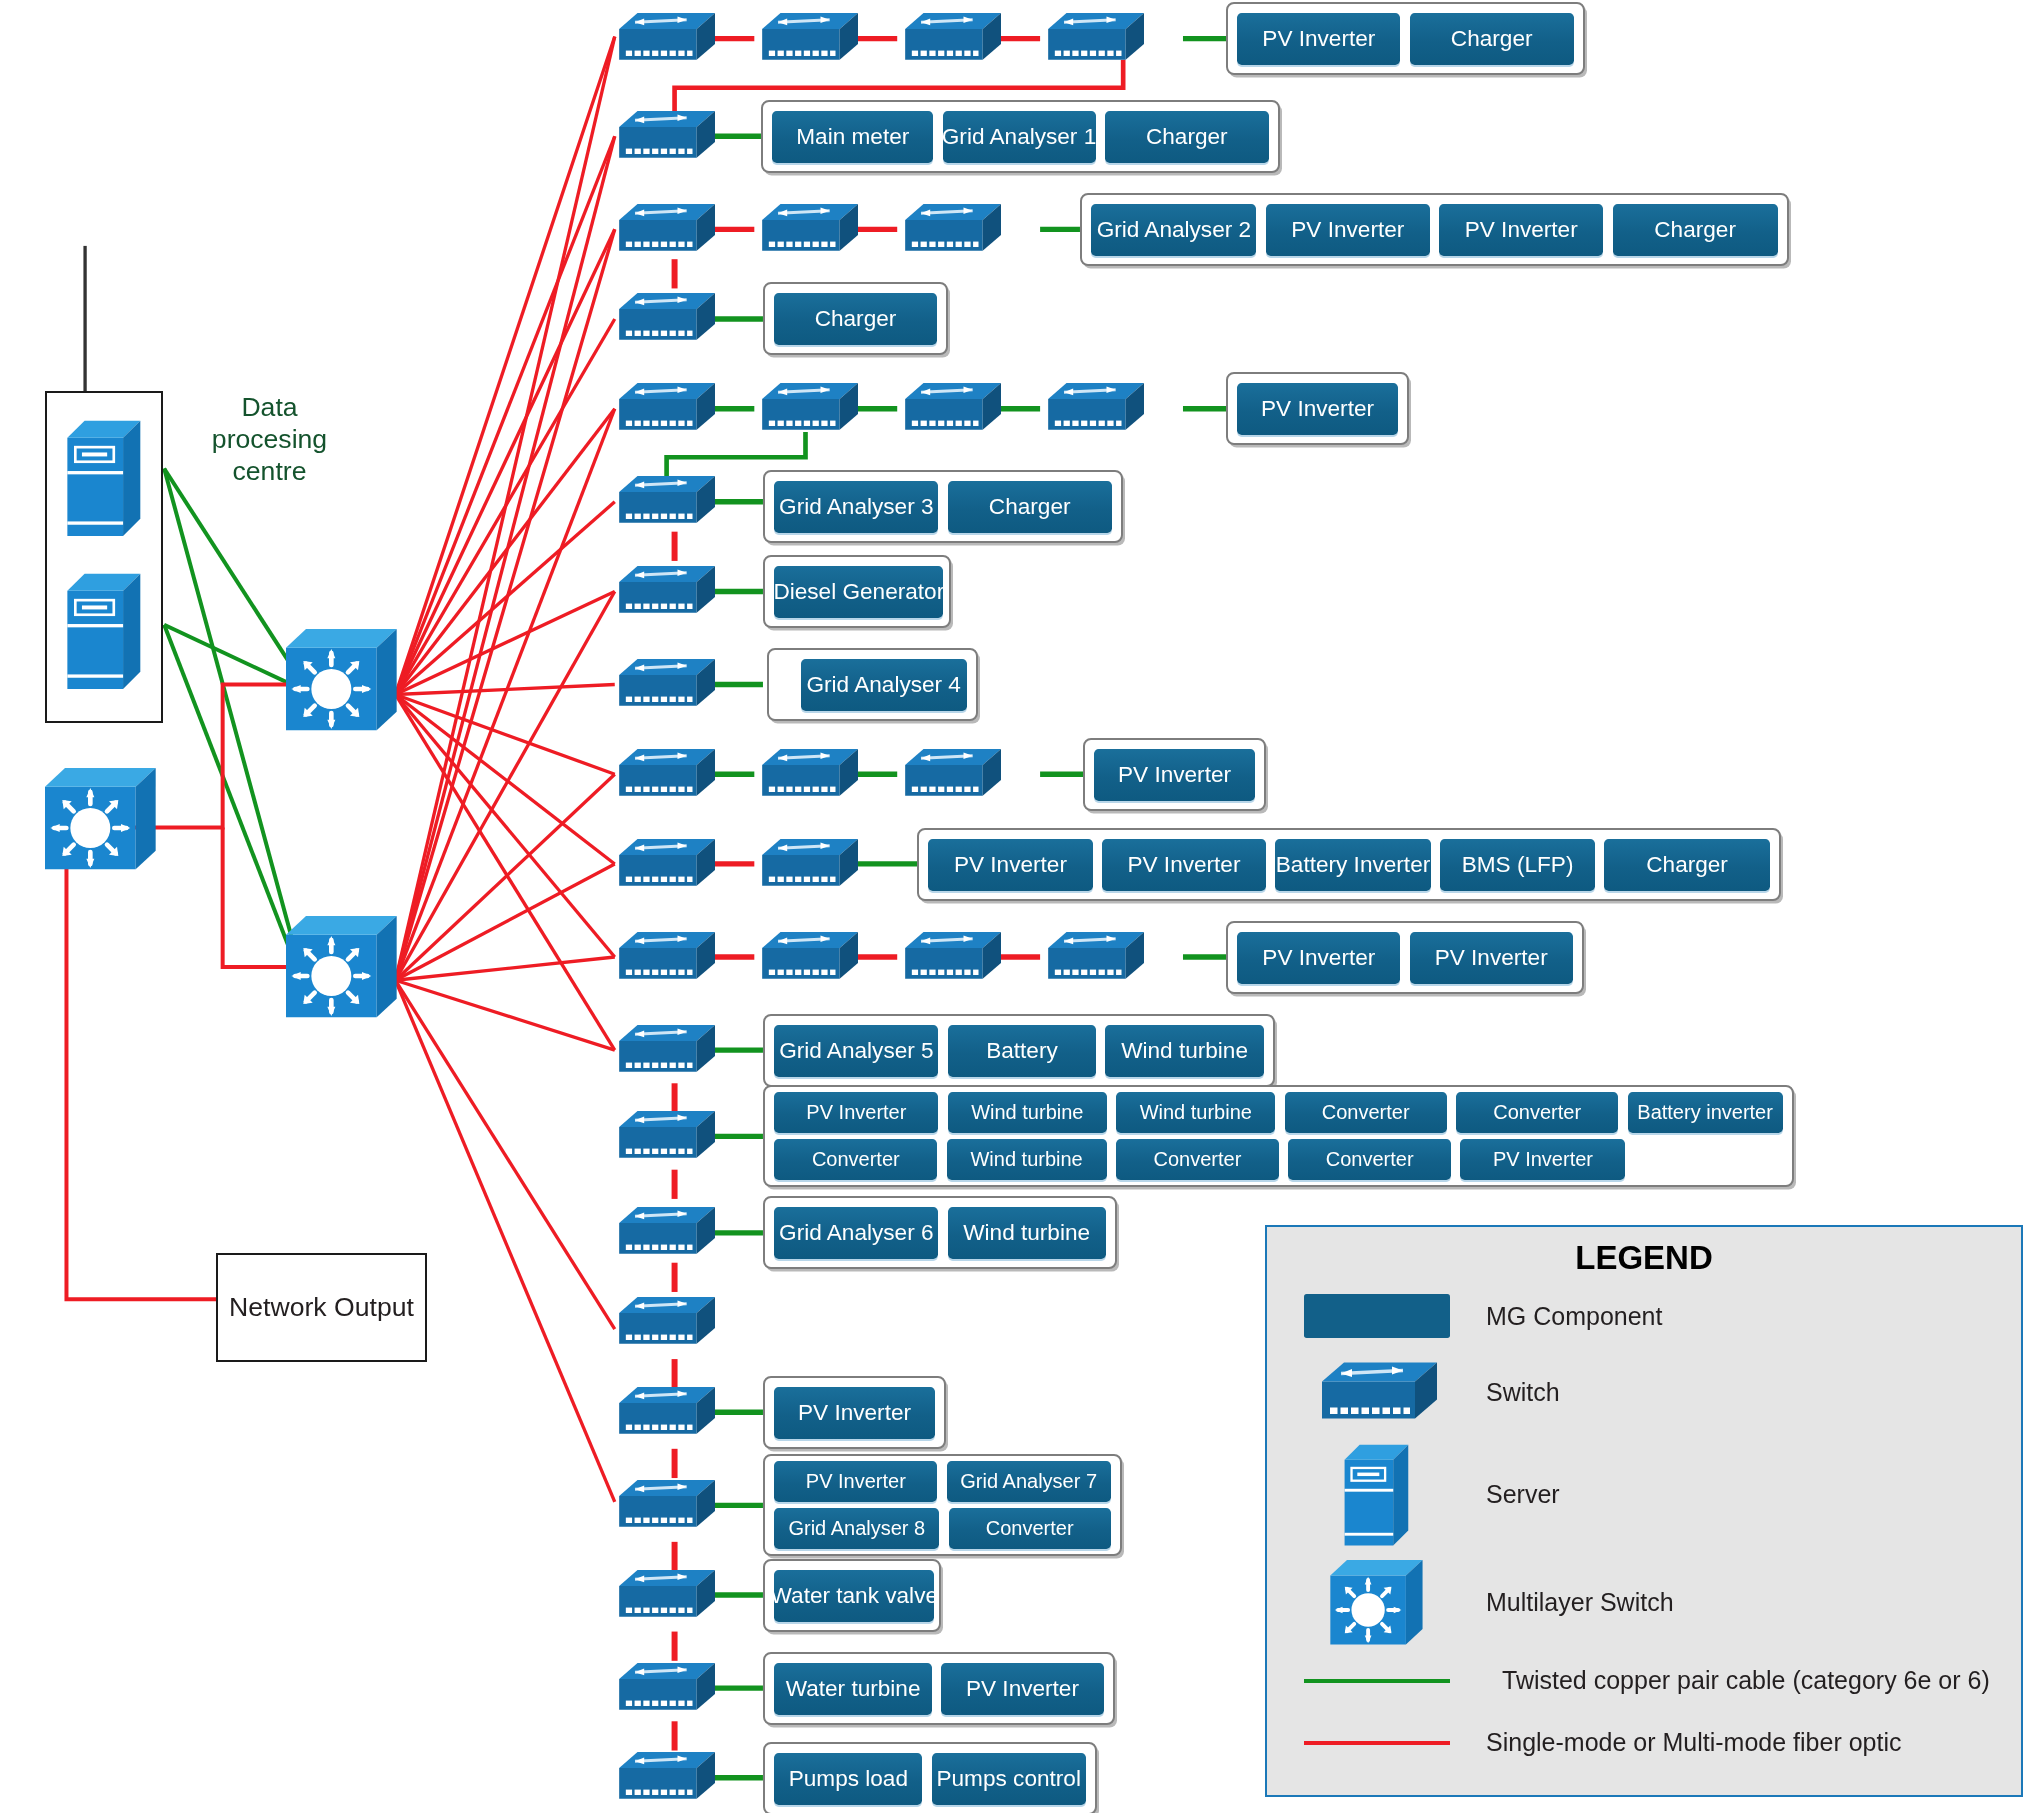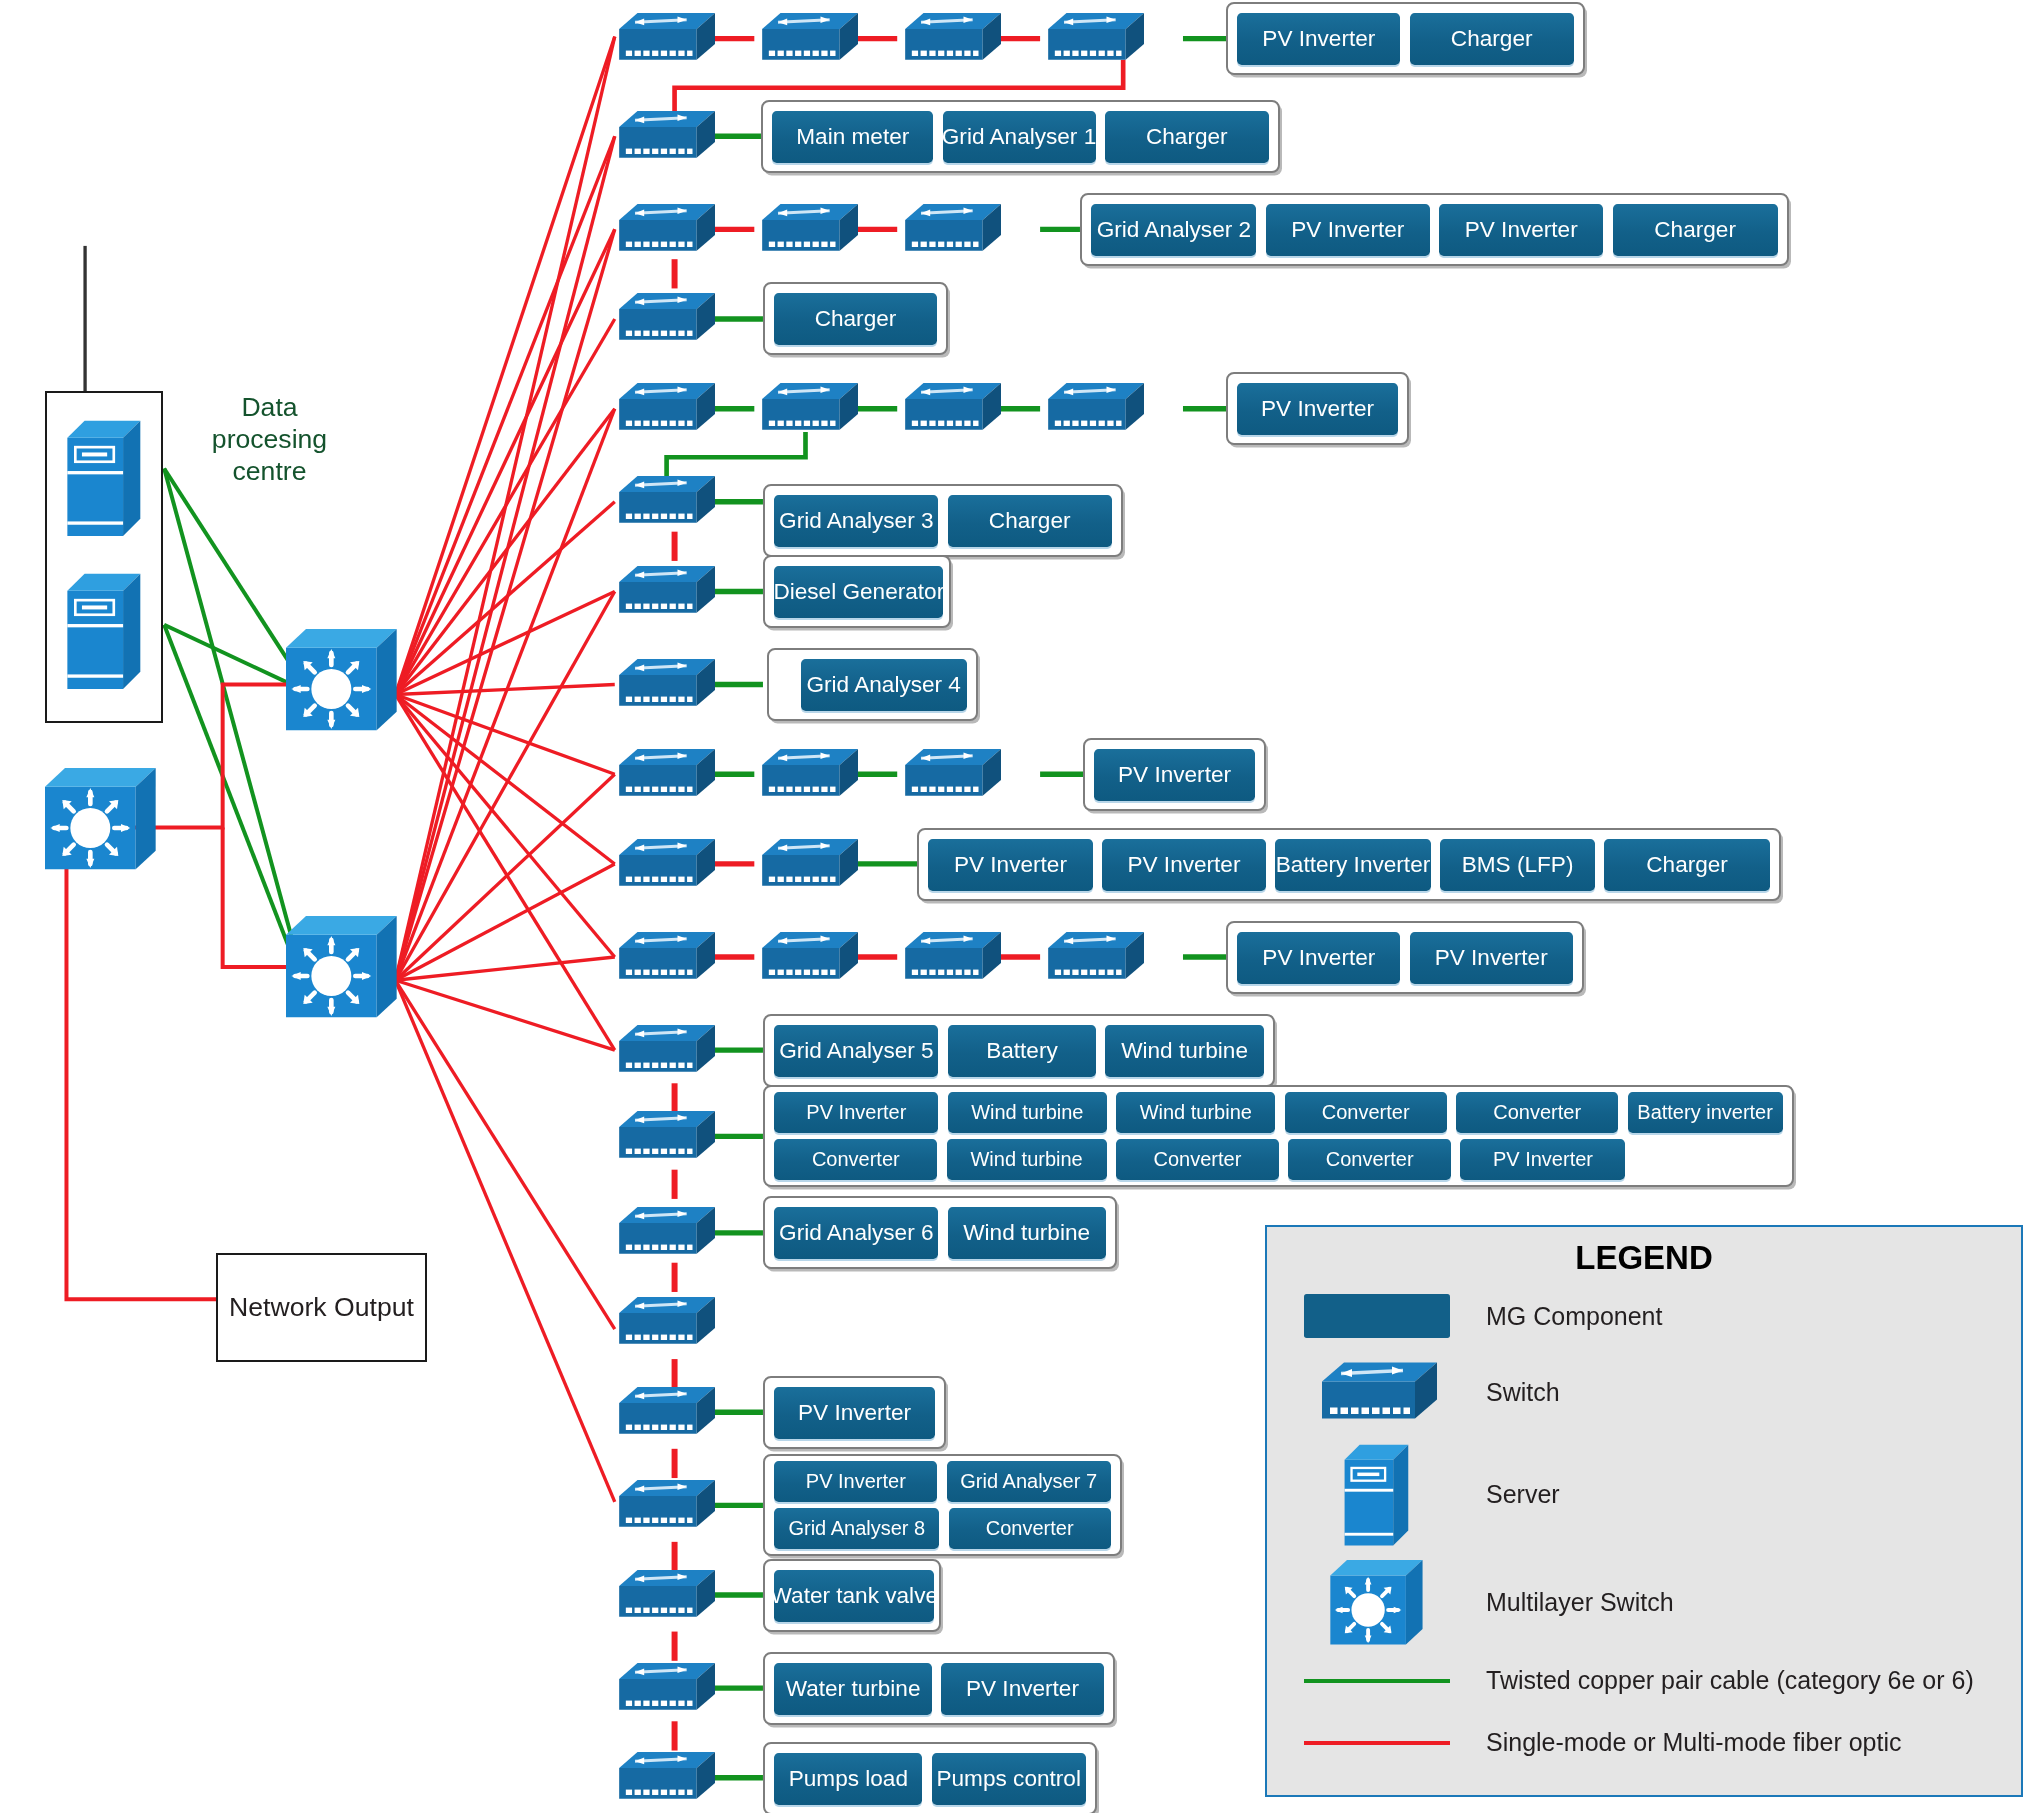--- a/index.html
+++ b/index.html
@@ -599,7 +599,7 @@
     </g>
         </svg>
       </div>
-      <div class="abs group" style="left:763px;top:484px;width:360px;height:73px;">
+      <div class="abs group" style="left:763px;top:470px;width:360px;height:73px;">
         <div class="grow">
           <div class="chip" style="width:166px;height:52px;font-size:22.6px;">
             <span>Grid Analyser 3</span>

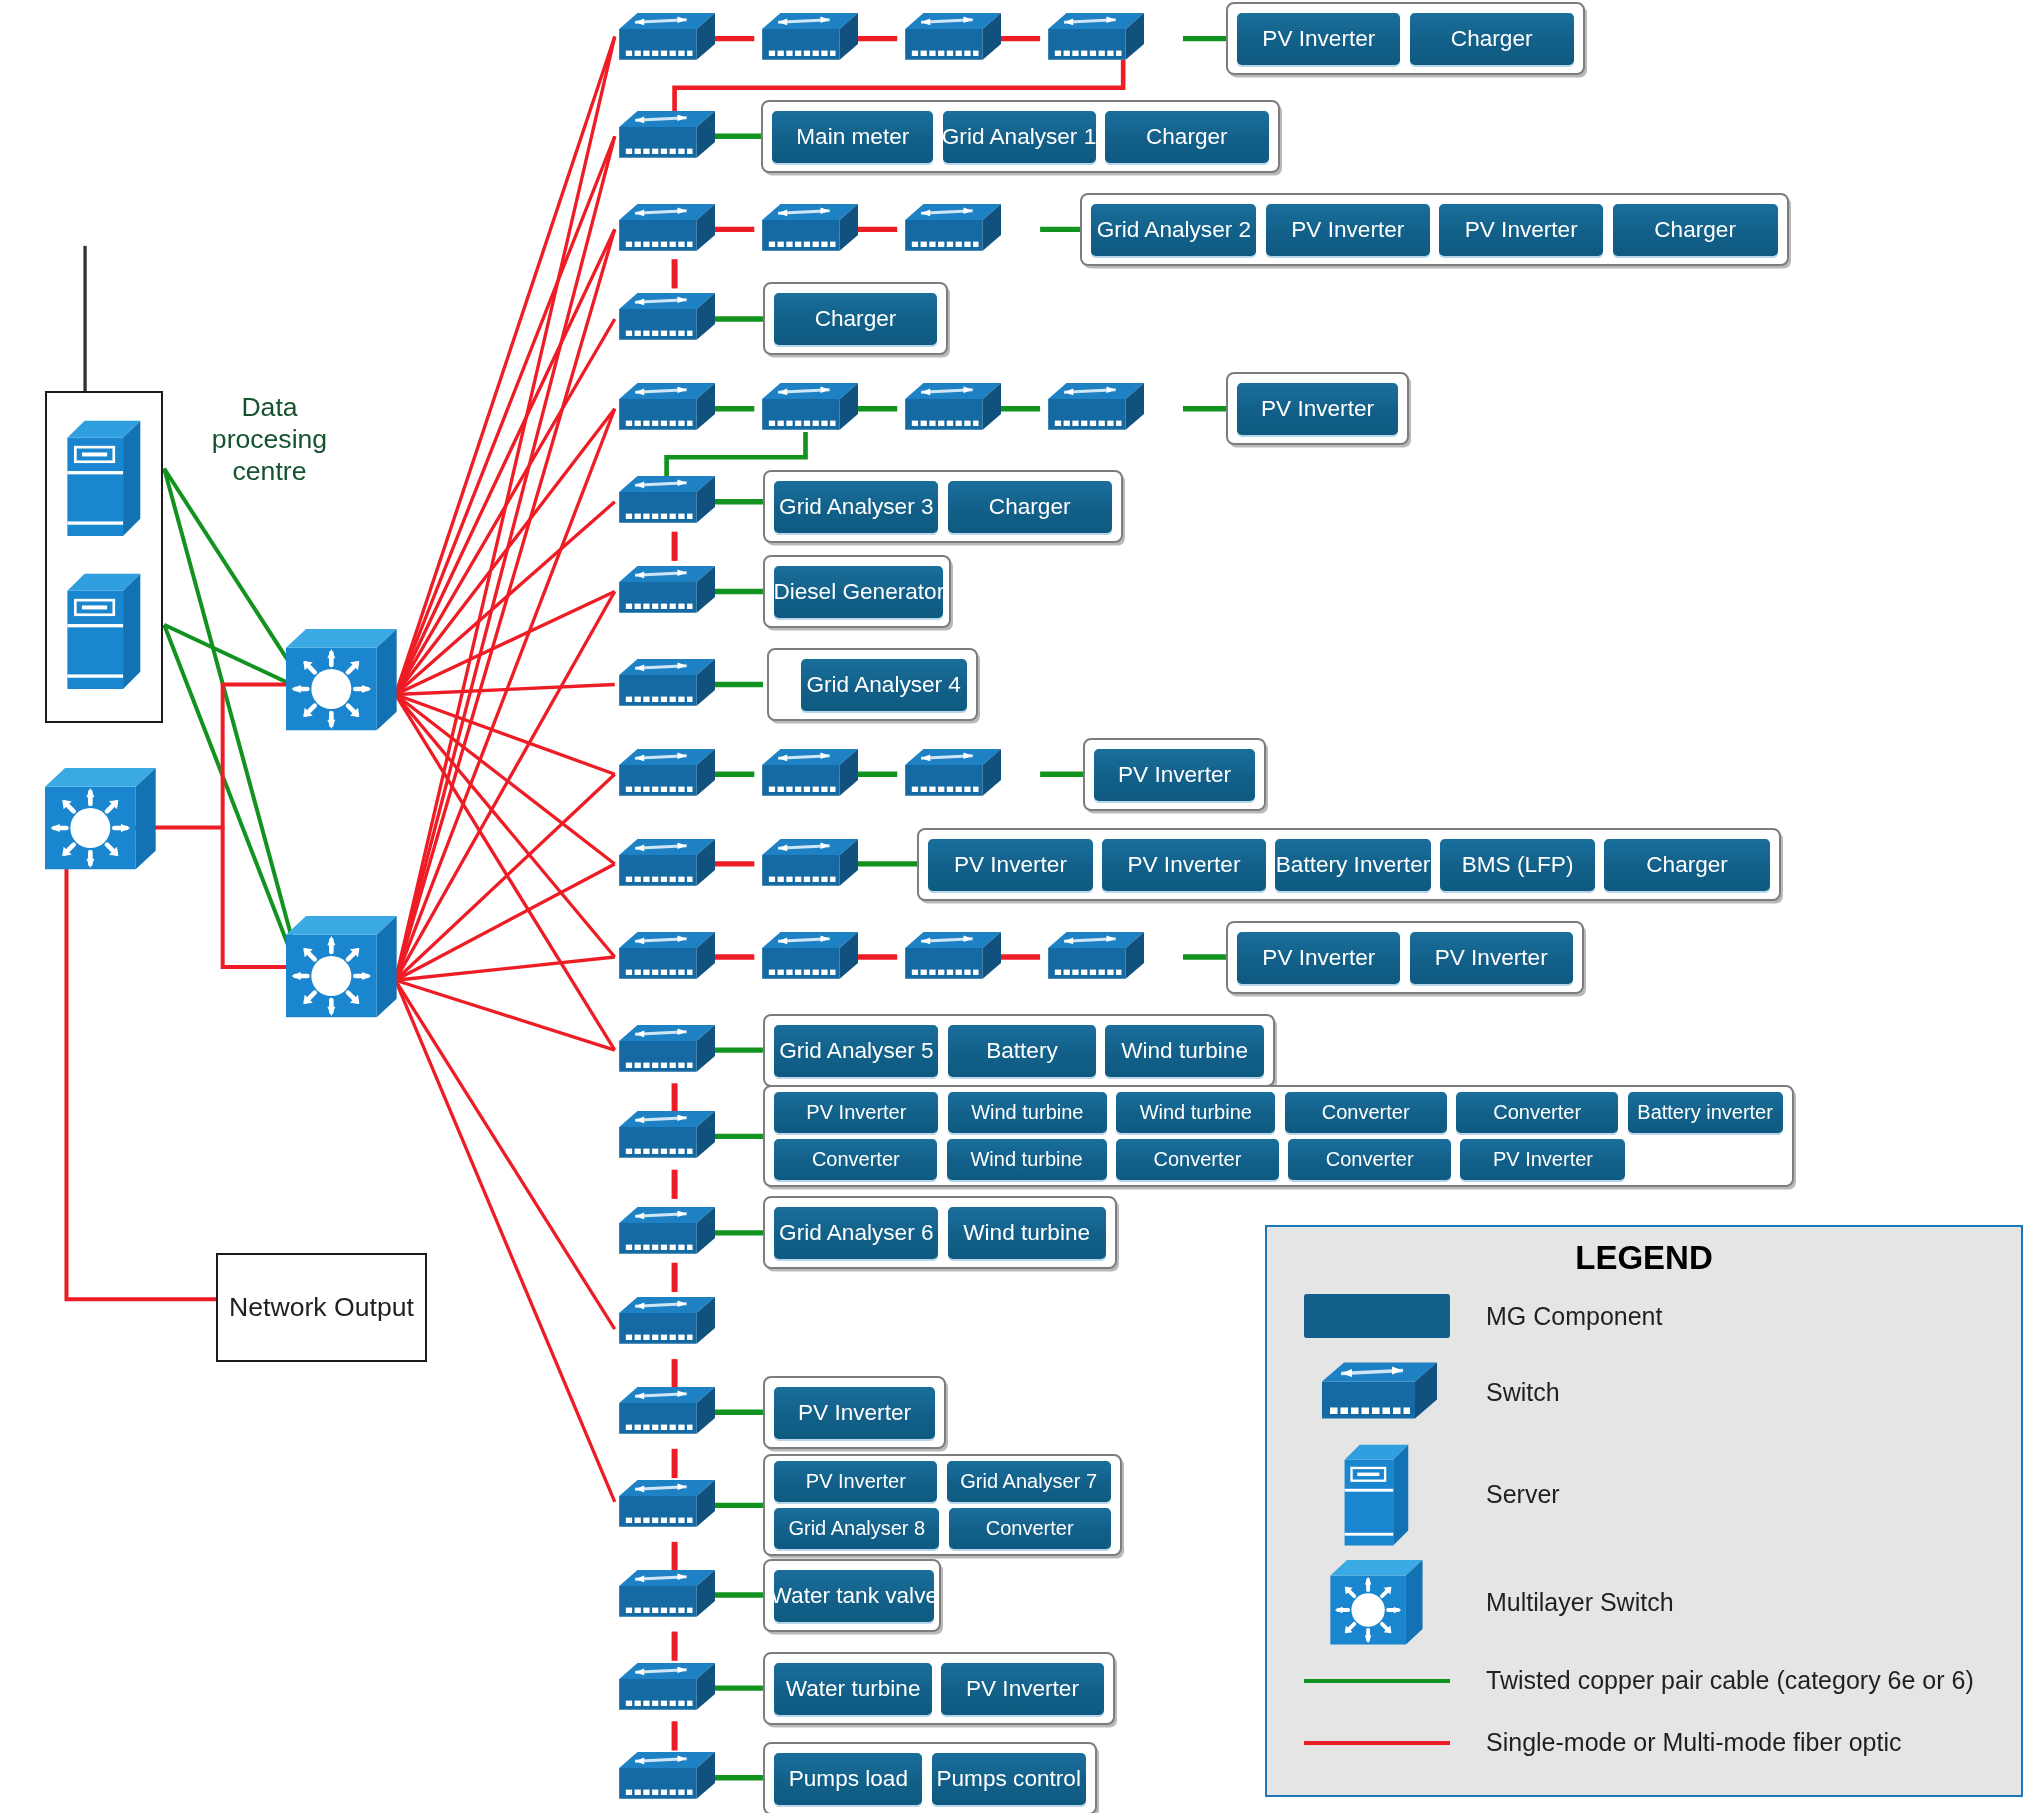--- a/index.html
+++ b/index.html
@@ -1256,7 +1256,7 @@
       <span class="legend-label">Multilayer Switch</span>
     </div>
 
-    <div class="legend-row" style="margin-top:17.3px;">
+    <div class="legend-row" style="margin-top:17.3px;gap:16px;">
       <div style="width:219px;display:flex;justify-content:center;">
         <div style="width:146px;height:4.7px;background:#12931f;"></div>
       </div>

